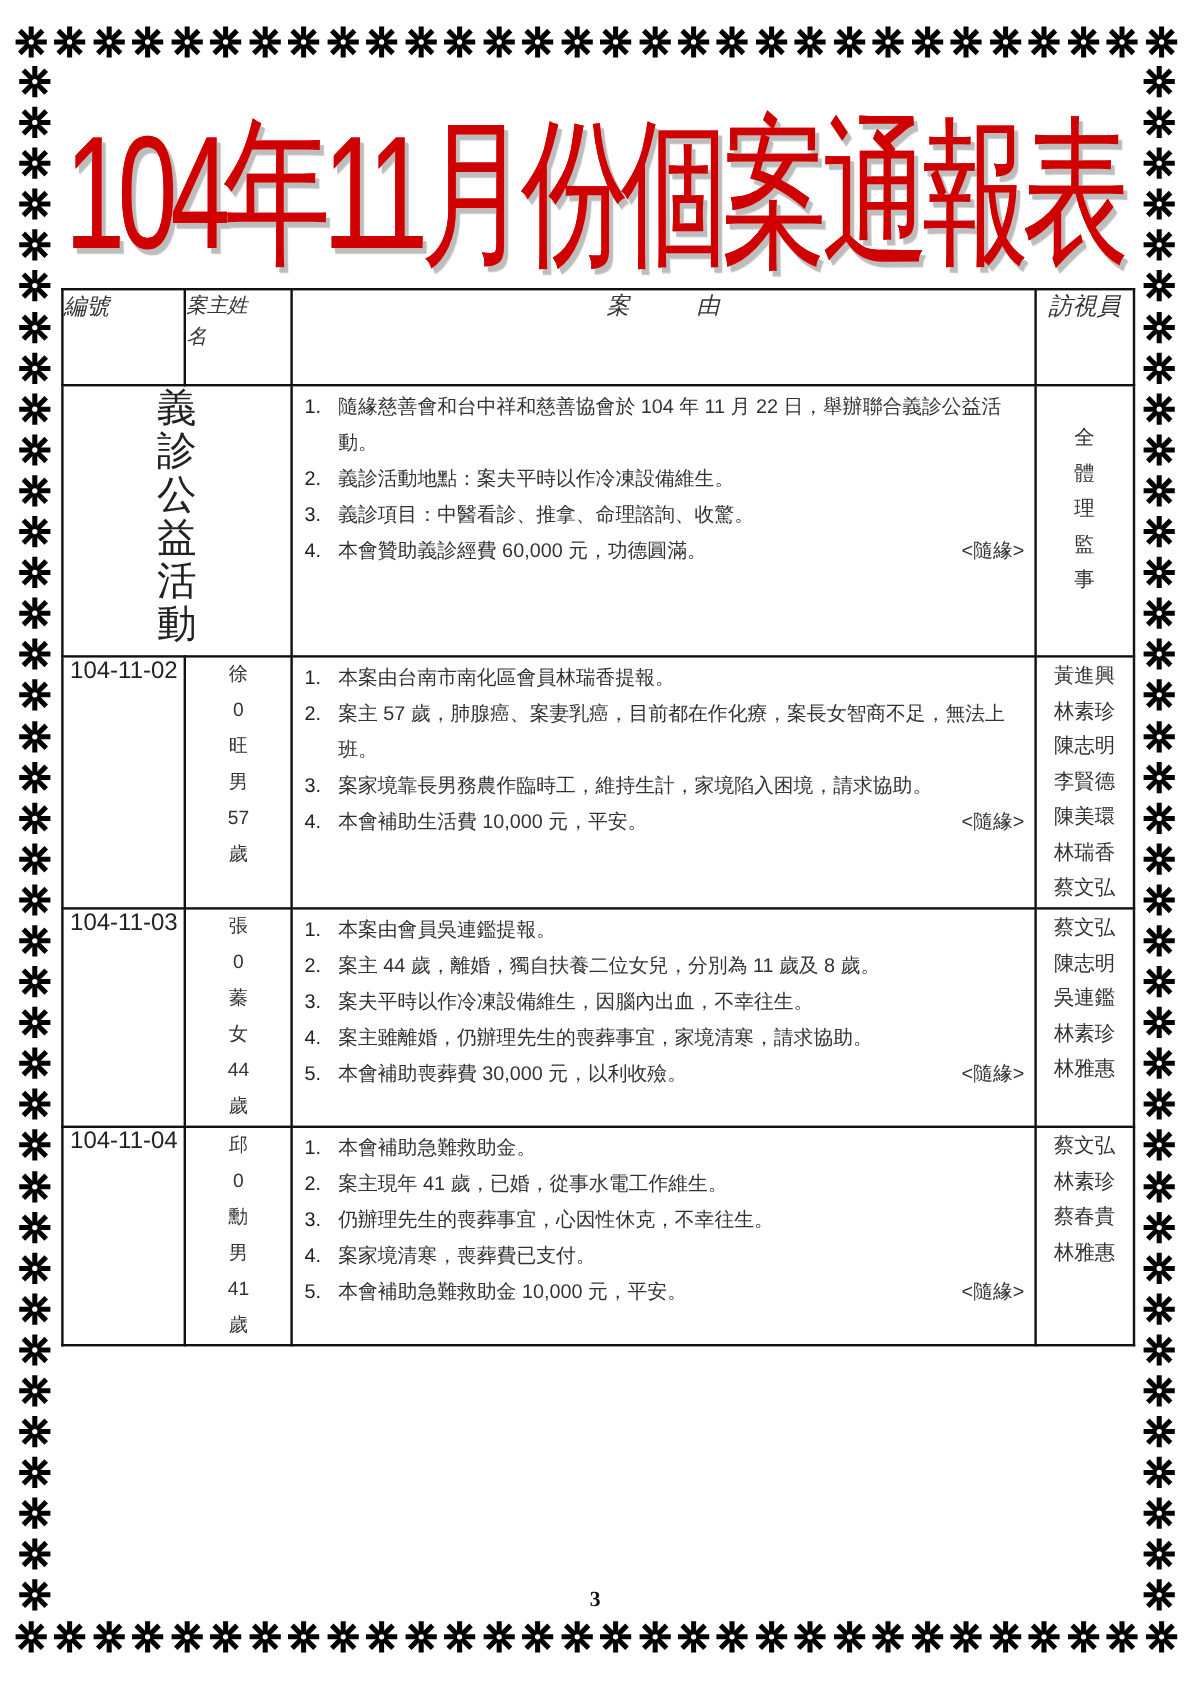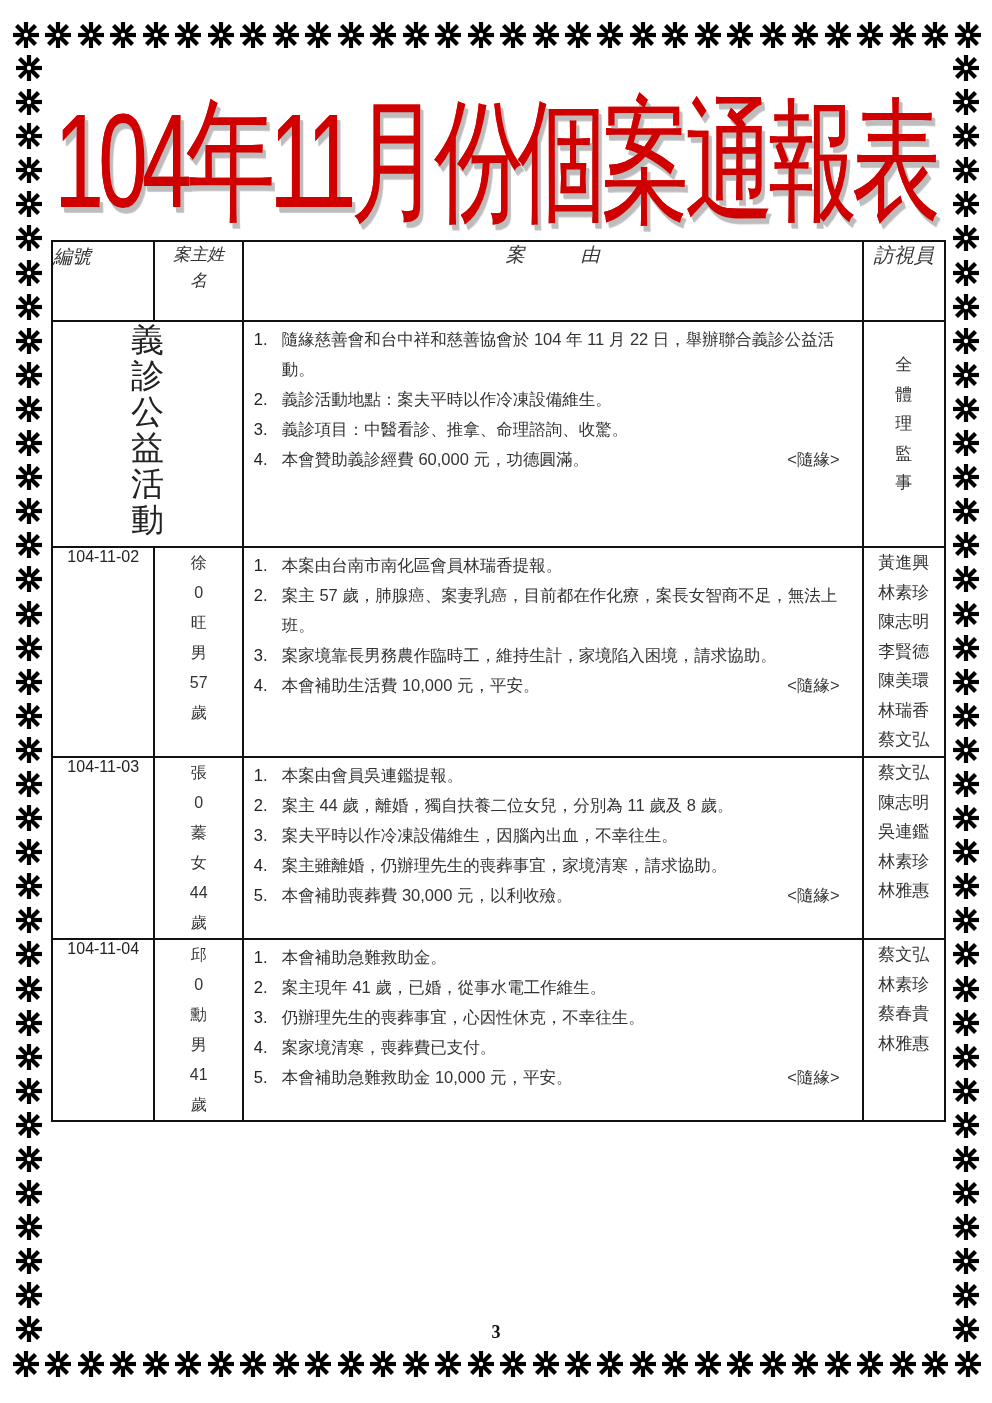--- a/index.html
+++ b/index.html
@@ -40,7 +40,7 @@
   .col-visitor { width: 82px; }
 
   .h-id { padding: 14px 0 0 10px; font-size: 19px; line-height: 30px; }
-  .h-name { text-align: center; font-size: 17px; line-height: 26px; padding-top: 2px; border-radius: 28px; }
+  .h-name { text-align: left; font-size: 17px; line-height: 26px; padding-top: 2px; border-radius: 28px; }
   .h-reason { text-align: center; font-size: 19px; padding-top: 18px; letter-spacing: 0; }
   .h-reason span { display: inline-block; margin: 0 28px; }
   .h-visitor { text-align: center; font-size: 20px; padding-top: 3px; }

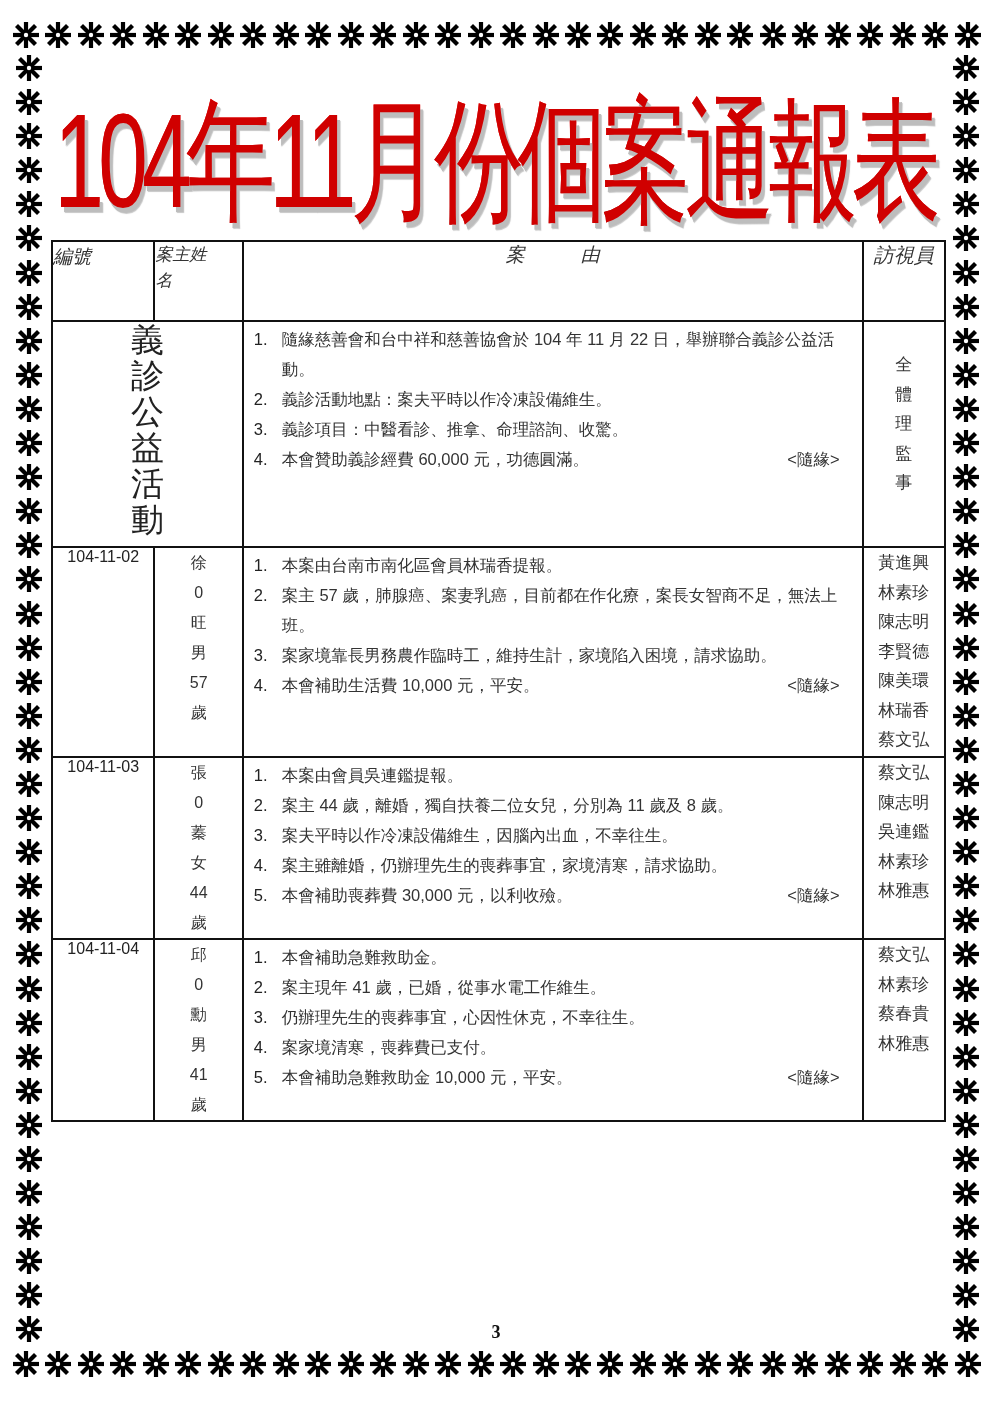--- a/index.html
+++ b/index.html
@@ -55,7 +55,7 @@
   .reason-list { list-style: none; margin: 0; padding: 2px 8px 6px 10px; }
   .reason-list li { position: relative; padding-left: 28px; line-height: 30px; font-size: 16.5px; color: #333; }
   .reason-list li .num { position: absolute; left: 0; top: 0; color: #222; }
-  .reason-list li .sig { float: right; margin-right: 14px; }
+  .reason-list li .sig { float: right; }
 
   .visitors { text-align: center; font-size: 17px; line-height: 29.5px; padding-top: 2px; }
   .visitors span { display: block; }

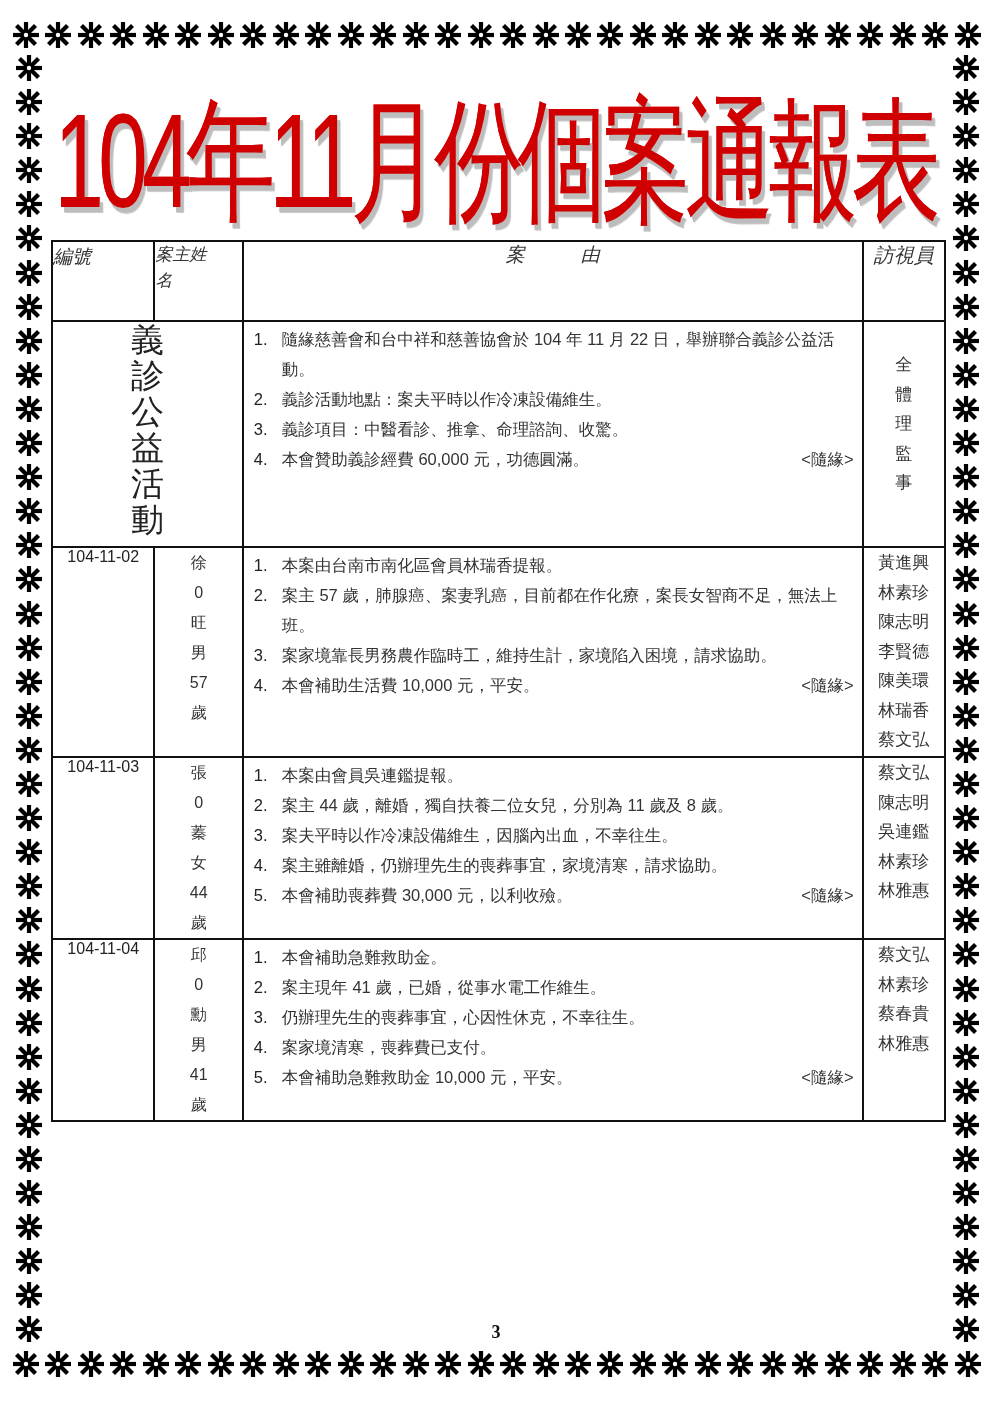--- a/index.html
+++ b/index.html
@@ -48,7 +48,7 @@
   .event-label { text-align: center; padding-top: 10px; }
   .event-label .vchar { display: block; font-size: 33px; line-height: 36px; color: #222; }
 
-  .case-id { text-align: center; font-size: 16px; padding-top: 36px; color: #222; }
+  .case-id { text-align: center; font-size: 20px; padding-top: 36px; color: #222; }
   .case-name { text-align: center; font-size: 16px; line-height: 30px; padding-top: 2px; }
   .case-name span { display: block; }
 

